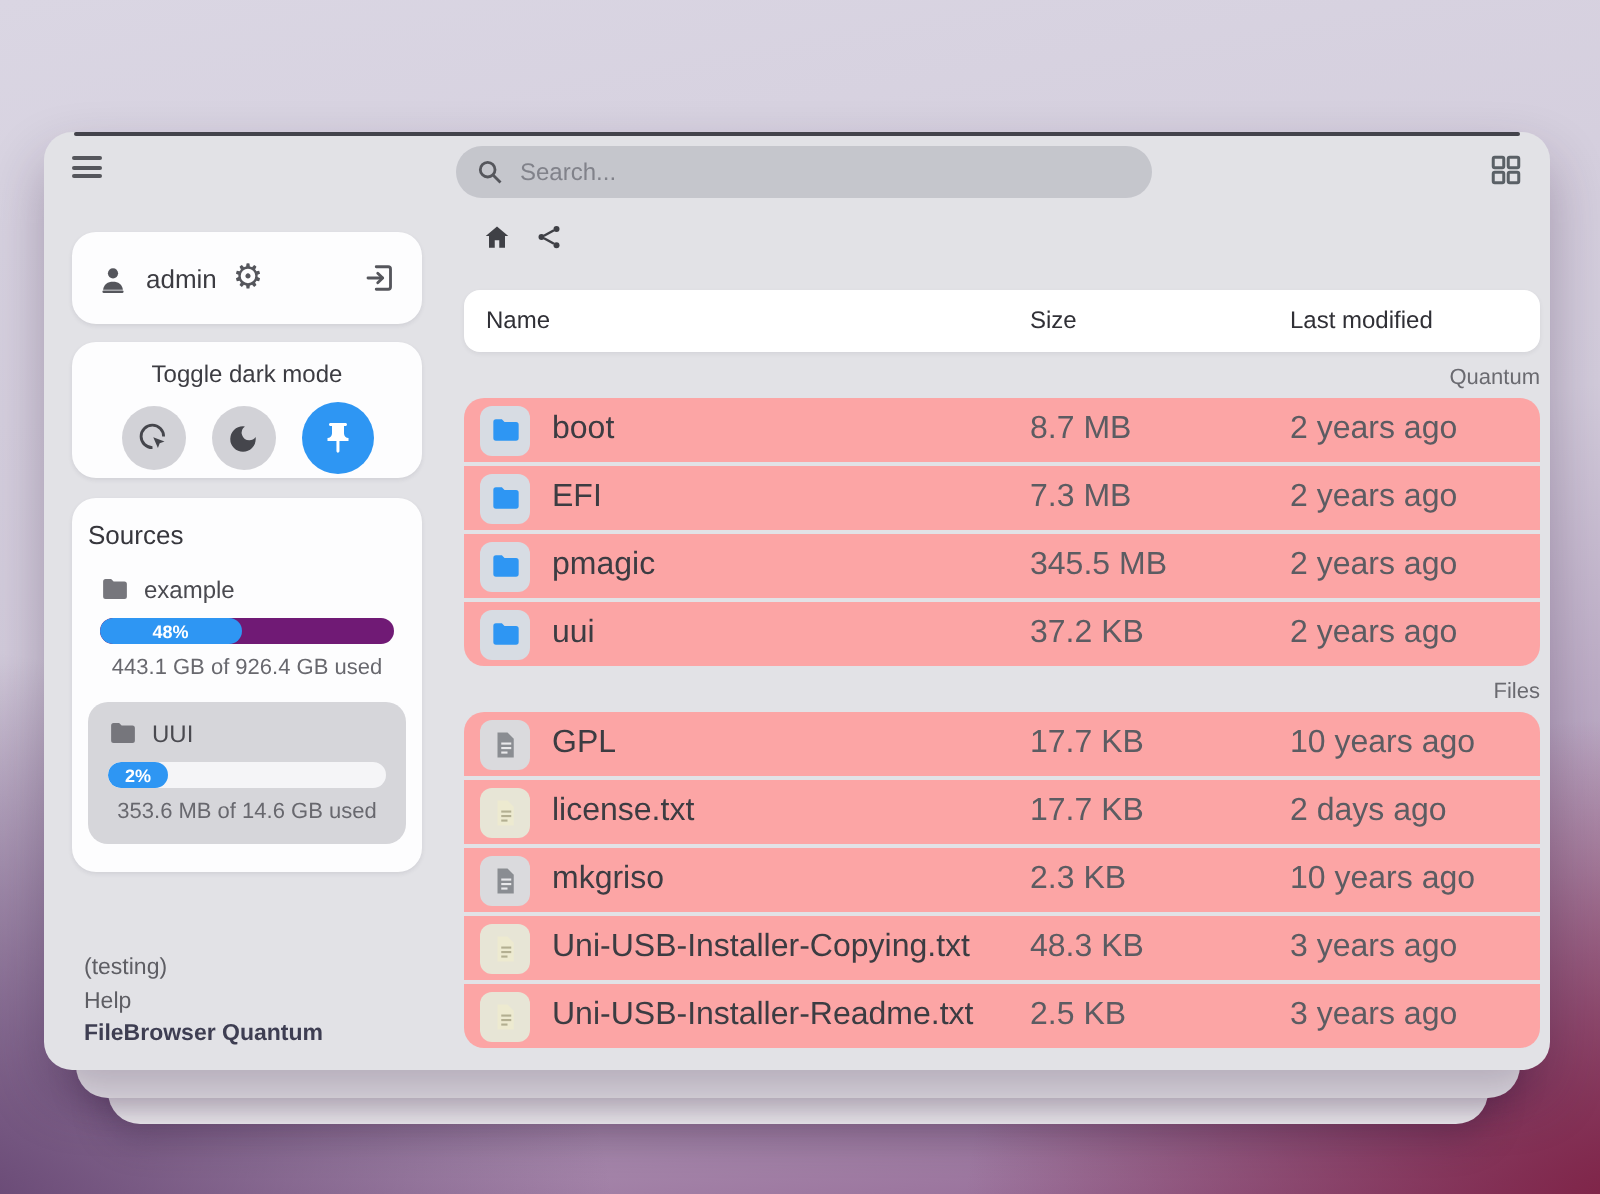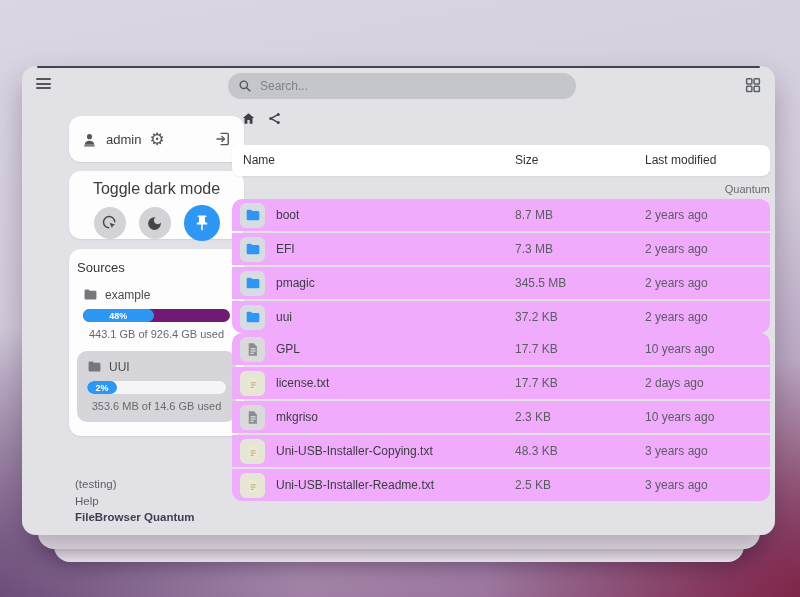--- a/index.html
+++ b/index.html
@@ -30,7 +30,7 @@
   .grid-btn{position:absolute;right:13px;top:10px;width:18px;height:18px;cursor:pointer;color:#5a6066;}
 
   
-  .sidebar{position:absolute;top:38px;left:0;width:203px;bottom:0;margin-left:33px;}
+  .sidebar{position:absolute;top:38px;left:0;width:203px;bottom:0;}
   .card{background:#fdfdfe;border-radius:12px;margin:0 14px;box-shadow:0 1px 2px rgba(60,60,80,.10);}
   .user-card{margin-top:12px;height:46px;display:flex;align-items:center;padding:0 12px;box-sizing:border-box;gap:8px;}
   .user-name{font-size:13px;color:#3c3c42;}

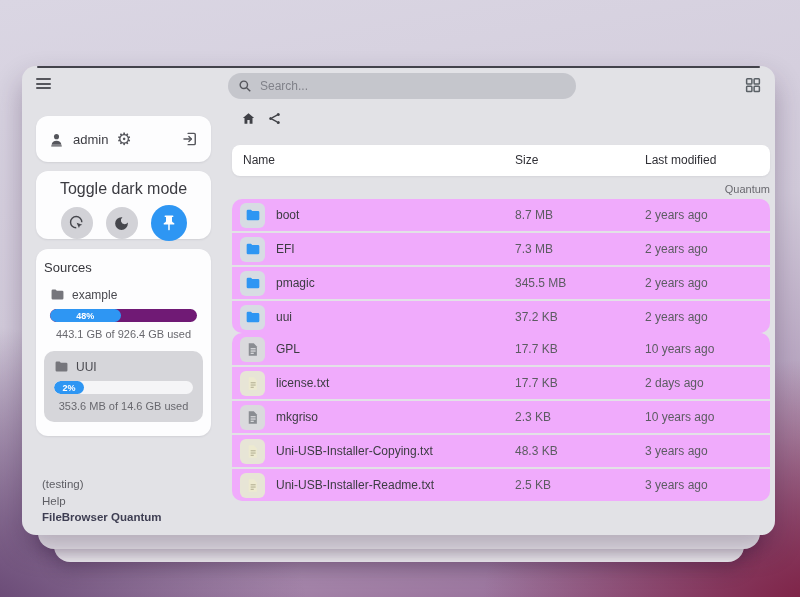--- a/index.html
+++ b/index.html
@@ -37,7 +37,7 @@
   .gear{font-family:"DejaVu Sans",sans-serif;font-size:17px;color:#55565c;line-height:1;cursor:pointer;}
   .spacer{flex:1;}
   .toggle-card{margin-top:9px;height:68px;box-sizing:border-box;padding-top:9px;}
-  .toggle-title{text-align:center;font-size:16px;color:#3c3c42;}
+  .toggle-title{text-align:center;font-size:12px;color:#3c3c42;}
   .toggle-row{display:flex;justify-content:center;align-items:center;gap:13px;margin-top:7px;}
   .tbtn{width:32px;height:32px;border-radius:50%;background:#d2d2d7;display:flex;align-items:center;justify-content:center;color:#45464c;cursor:pointer;}
   .tbtn.active{width:36px;height:36px;background:#2e96f3;color:#fff;}

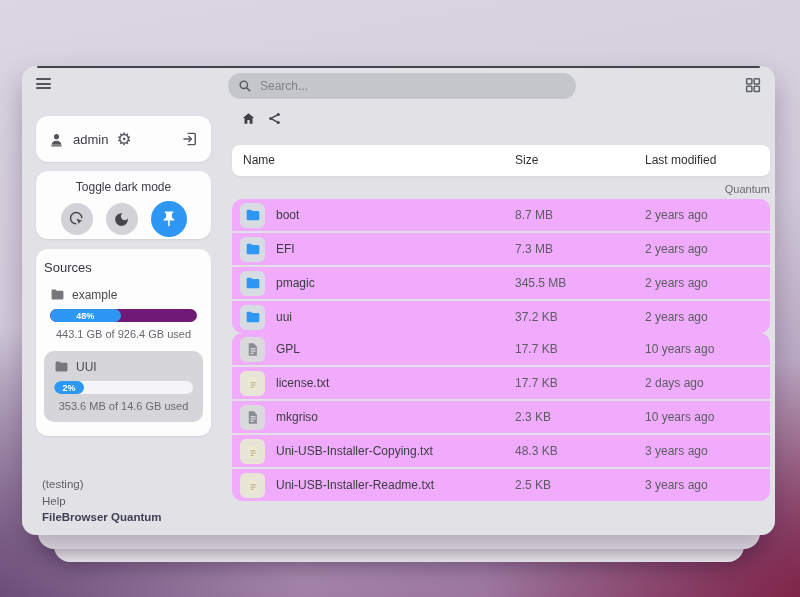--- a/index.html
+++ b/index.html
@@ -67,7 +67,7 @@
   .col-mod{position:absolute;left:413px;top:8px;cursor:pointer;}
   .section-label{height:20px;line-height:21px;font-size:11px;color:#6a6a70;padding-left:5px;margin-top:3px;}
   .rows-group{border-radius:10px;overflow:hidden;display:flex;flex-direction:column;gap:2px;}
-  .frow{height:32px;background:#f0abfc;position:relative;display:flex;align-items:center;padding-left:8px;font-size:12px;cursor:pointer;}
+  .frow{height:32px;background:#fca5a5;position:relative;display:flex;align-items:center;padding-left:8px;font-size:16px;cursor:pointer;}
   .icon-box{width:25px;height:25px;border-radius:6px;display:flex;align-items:center;justify-content:center;margin-right:11px;background:#d7dce3;}
   .icon-box.fi-gray{background:#dadadd;}
   .icon-box.fi-text{background:#e7e5d6;}

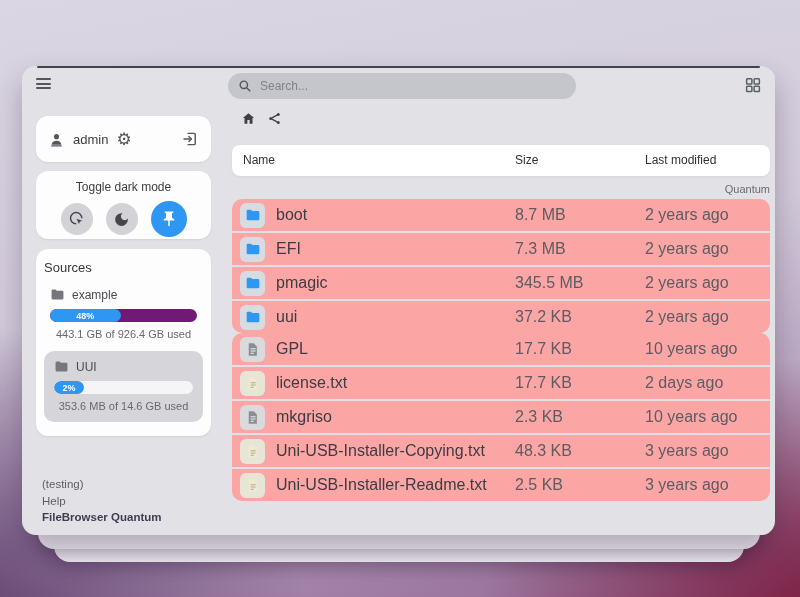--- a/index.html
+++ b/index.html
@@ -252,6 +252,7 @@
             <span class="cell-mod">2 years ago</span>
           </div>
         </div>
+        <div class="section-label">Files</div>
         <div class="rows-group">
           <div class="frow">
             <span class="icon-box fi-gray">

